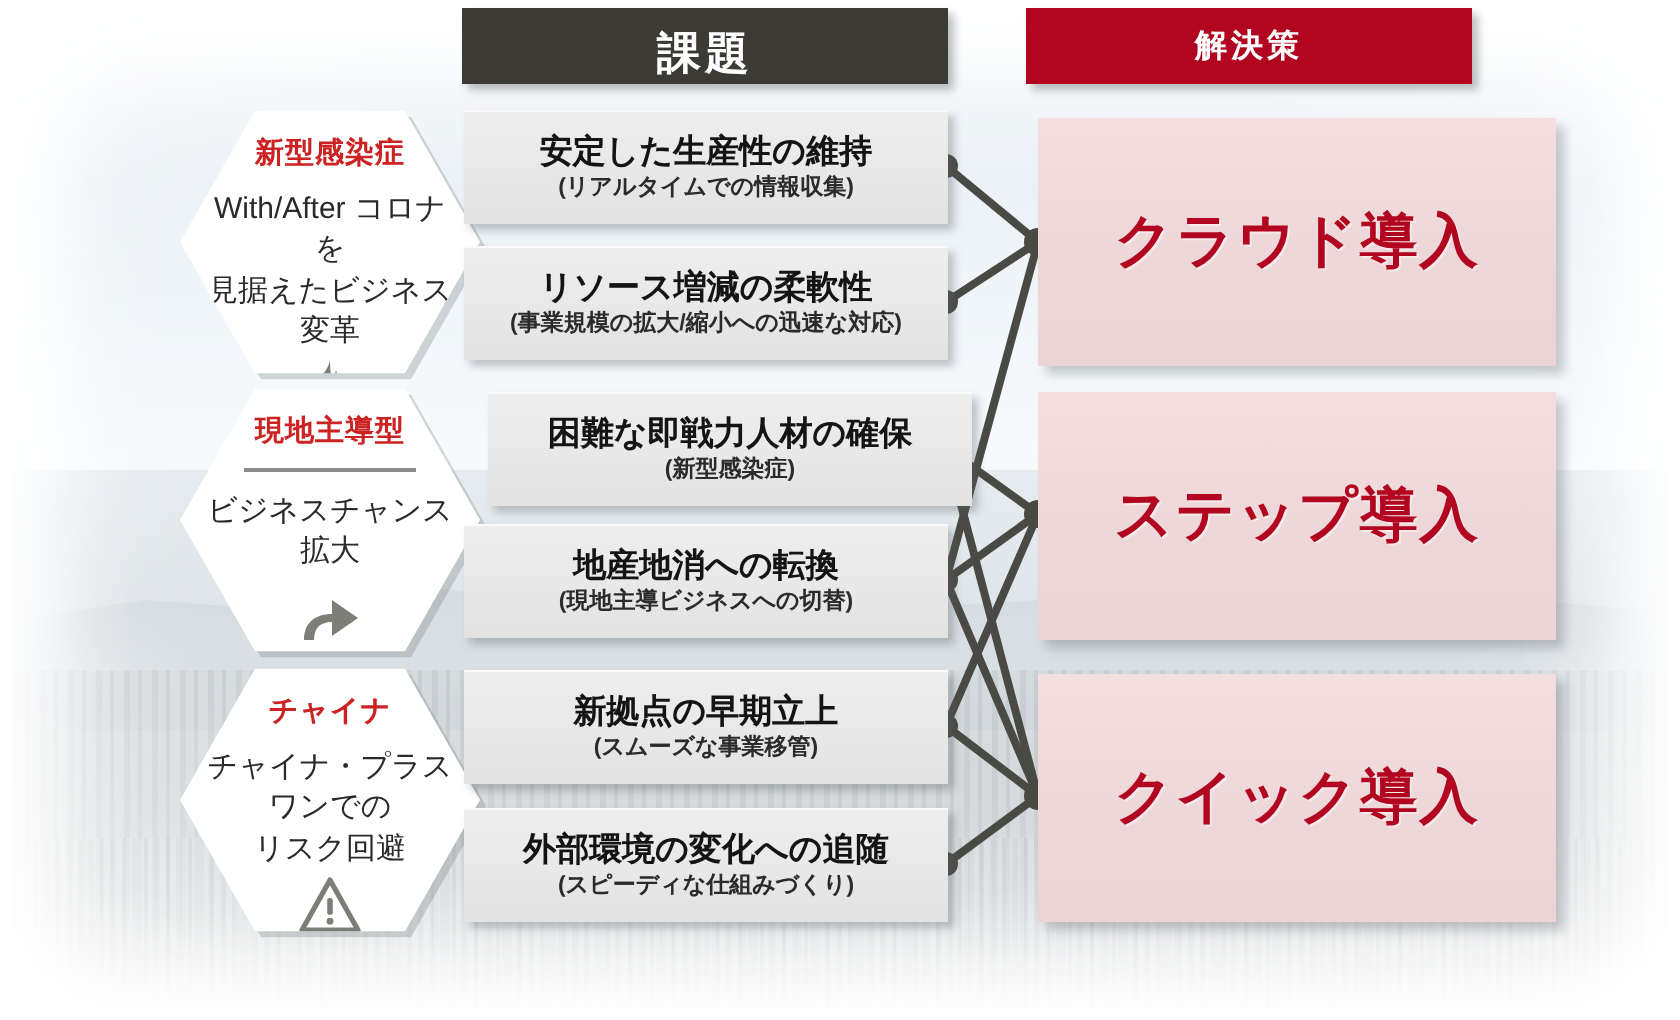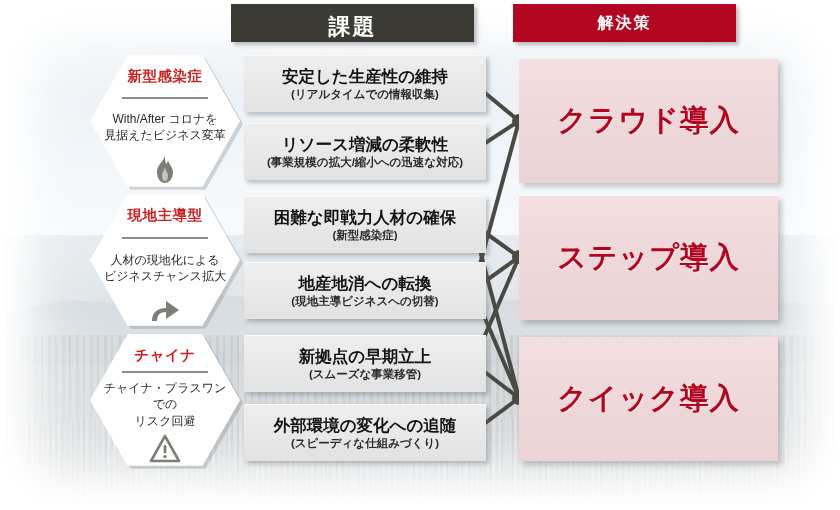--- a/index.html
+++ b/index.html
@@ -69,7 +69,7 @@
   .hex-ico{margin-top:3px;color:#7e7e78;}
 
   
-  .cbox{position:absolute;left:244px;width:242px;height:56px;
+  .cbox{position:absolute;left:232px;width:242px;height:56px;
     background:linear-gradient(180deg,#eeeeee 0%,#e8e8e8 55%,#e2e2e2 100%);
     border-top:1px solid #fafafa;
     box-shadow:3px 3px 4px rgba(90,95,100,.35);

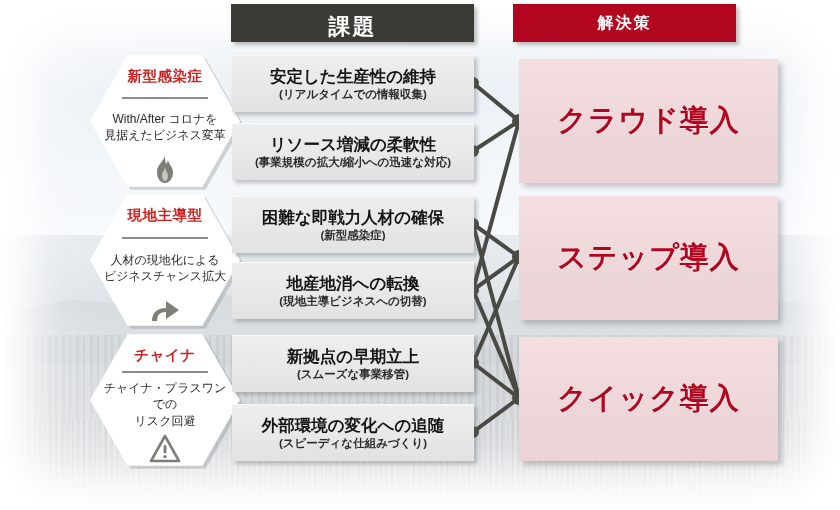--- a/index.html
+++ b/index.html
@@ -64,7 +64,7 @@
     background:rgba(120,125,130,.30);}
   .hex-title{color:#cc2222;font-size:14.5px;font-weight:700;letter-spacing:.5px;}
   .hex-rule{width:86px;height:1.6px;background:#8c8c8c;margin:4px 0 5px;}
-  .hex-sub{color:#2a2a2a;font-size:12px;line-height:1.35;text-align:center;
+  .hex-sub{color:#2a2a2a;font-size:15px;line-height:1.35;text-align:center;
     width:128px;font-weight:500;}
   .hex-ico{margin-top:3px;color:#7e7e78;}
 

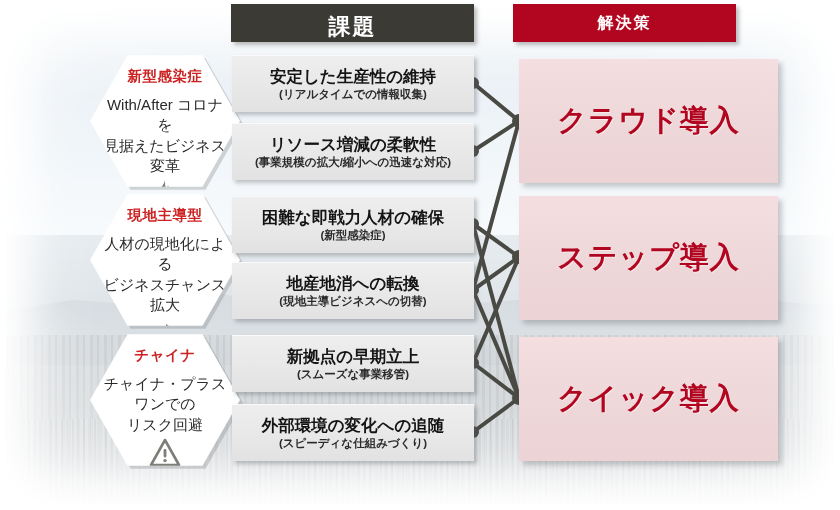--- a/index.html
+++ b/index.html
@@ -196,7 +196,7 @@
     <div class="cbox-main">リソース増減の柔軟性</div>
     <div class="cbox-sub">(事業規模の拡大/縮小への迅速な対応)</div>
   </div>
-  <div class="cbox" style="top:196px;">
+  <div class="cbox" style="top:196px;margin-left:12px;">
     <div class="cbox-main">困難な即戦力人材の確保</div>
     <div class="cbox-sub">(新型感染症)</div>
   </div>

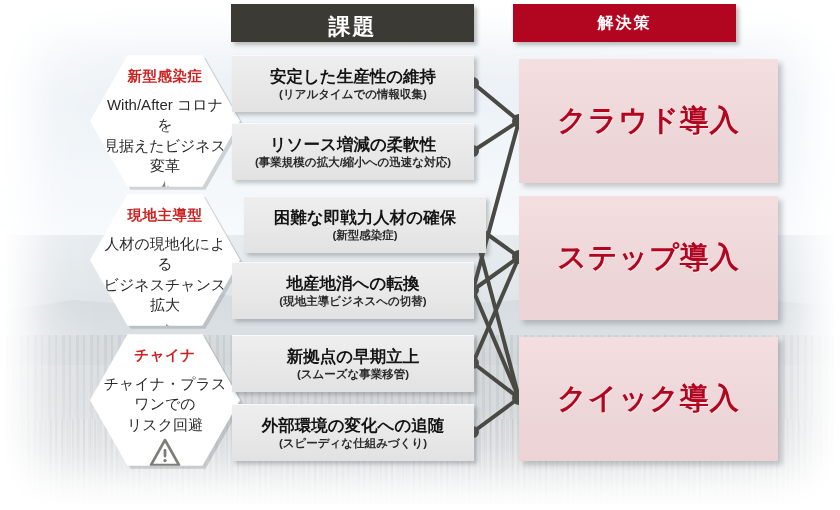--- a/index.html
+++ b/index.html
@@ -161,7 +161,6 @@
     <div class="hex-title">現地主導型</div>
     <div class="hex-rule"></div>
     <div class="hex-sub">
-      <div>人材の現地化による</div>
       <div>ビジネスチャンス拡大</div>
     </div>
     <div class="hex-ico">

